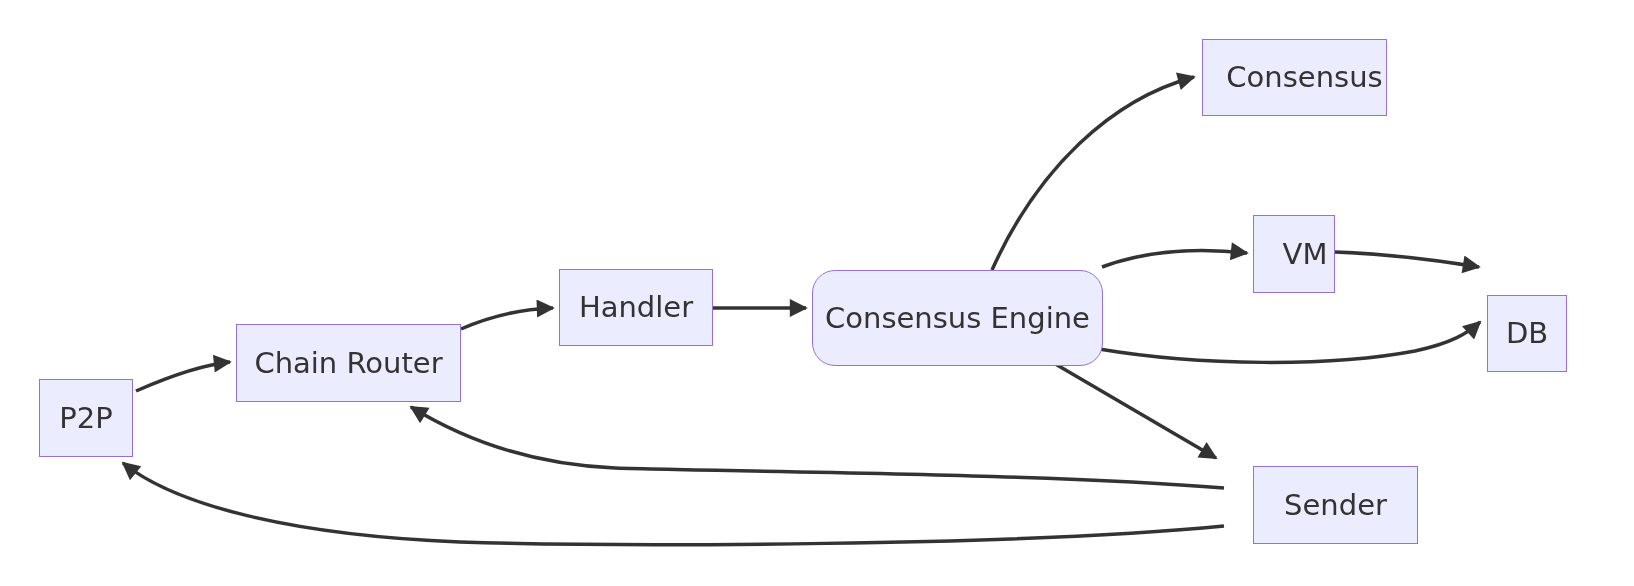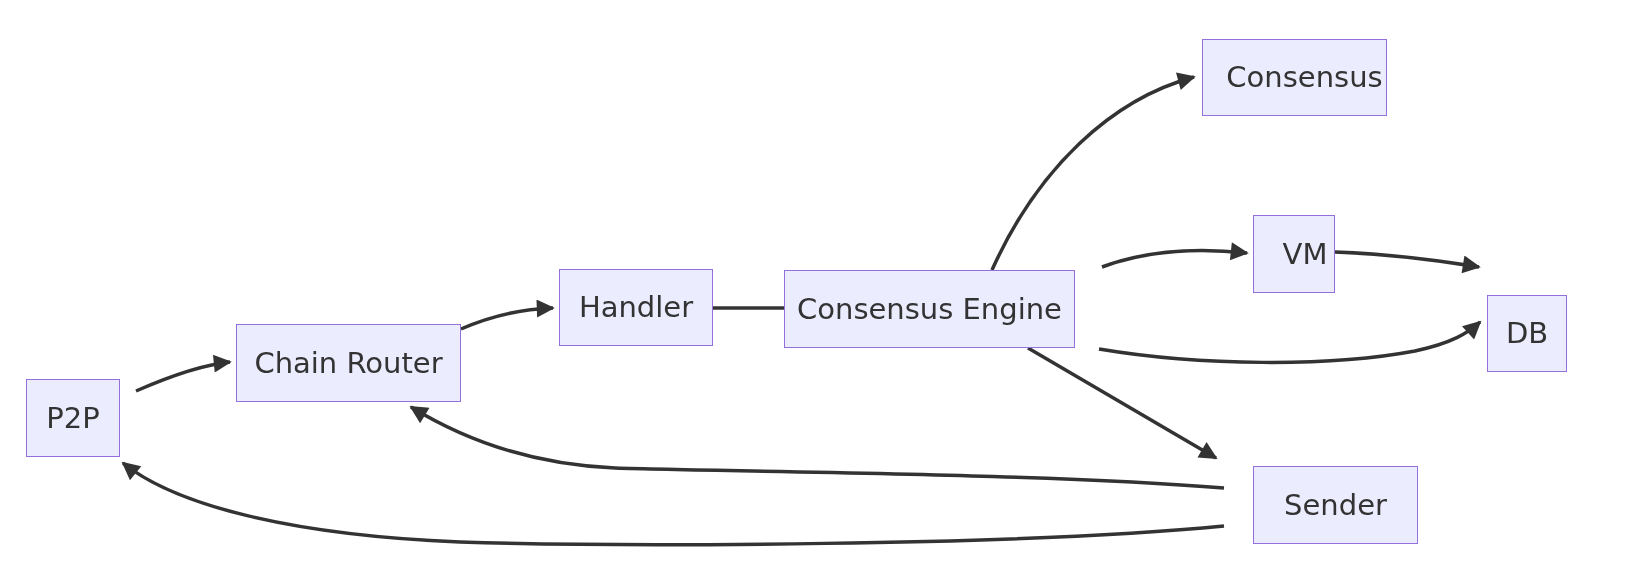--- a/index.html
+++ b/index.html
@@ -89,7 +89,7 @@
     <span>Handler</span>
   </div>
 
-  <div class="node" style="left:784px; top:270px; width:291px; height:78px;">
+  <div class="node" style="left:812px; top:270px; width:291px; height:96px;border-radius:23px;">
     <span>Consensus Engine</span>
   </div>
 

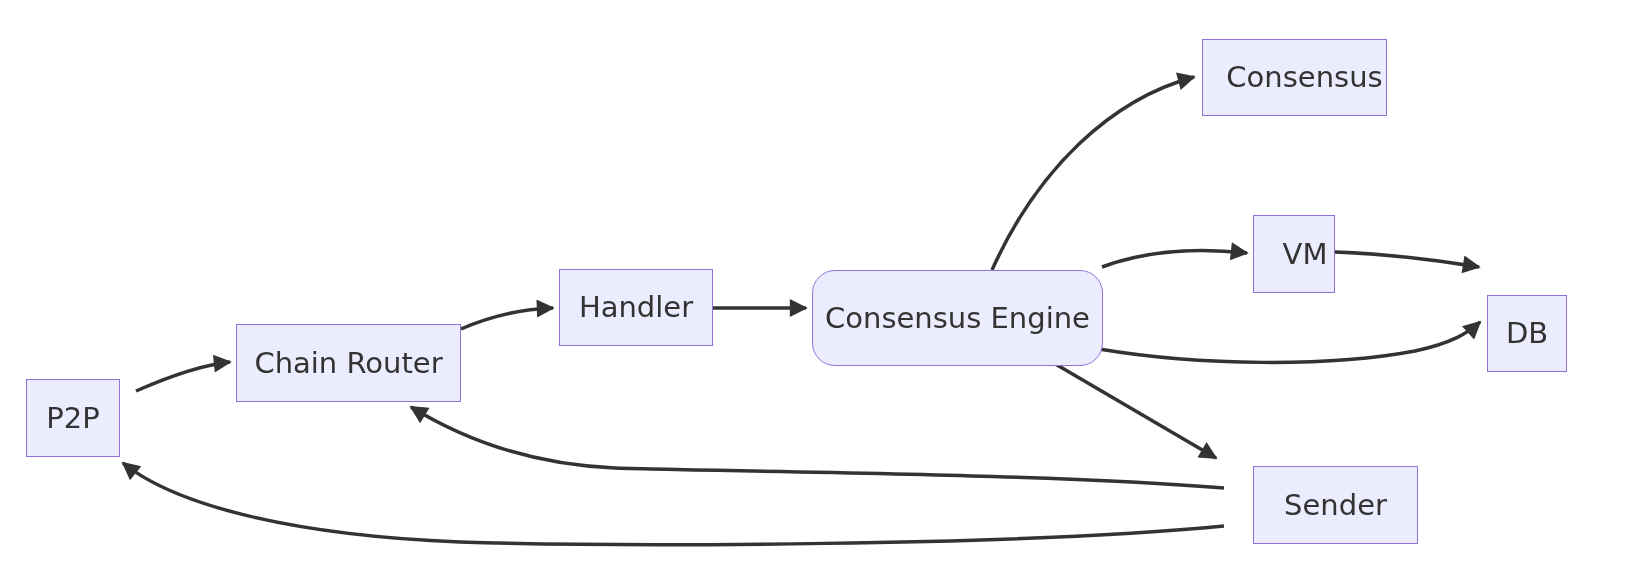--- a/index.html
+++ b/index.html
@@ -77,7 +77,7 @@
     <path class="edge" d="M1224,526 C1020,546 620,547 460,542 C290,535 175,505 123,463" marker-end="url(#arrow)"></path>
   </svg>
 
-  <div class="node" style="left:26px; top:379px; width:94px; height:78px;">
+  <div class="node" style="left:39px; top:379px; width:94px; height:78px;">
     <span>P2P</span>
   </div>
 

